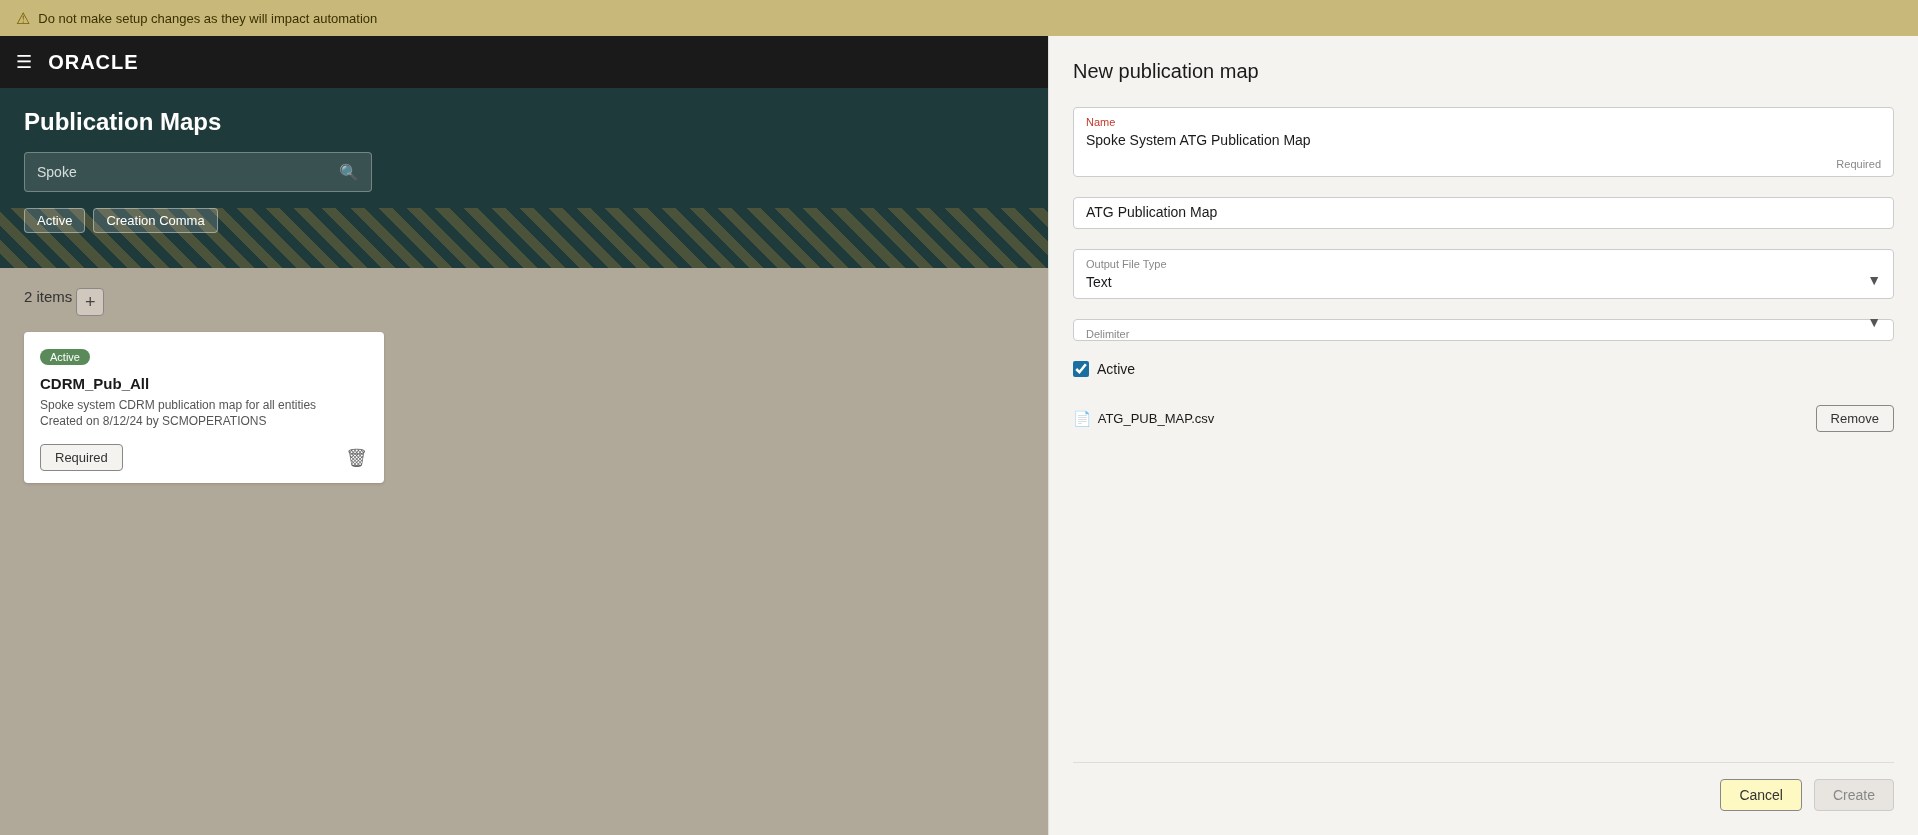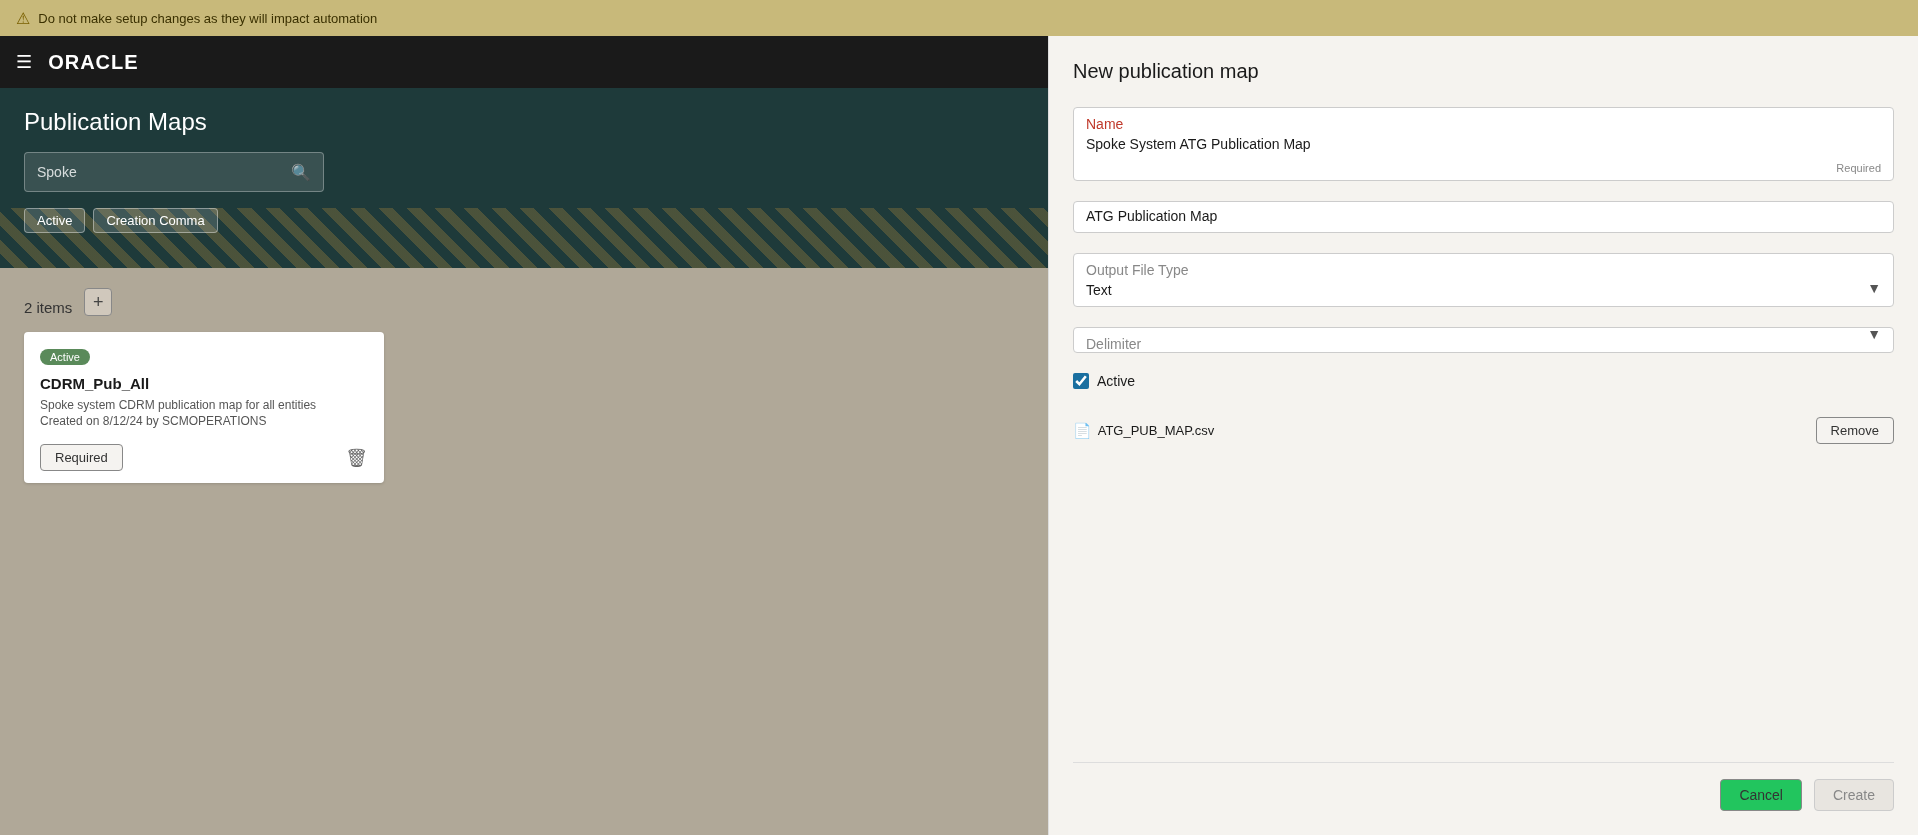--- a/index.html
+++ b/index.html
@@ -71,7 +71,7 @@
     .page-title {
       color: white;
       font-size: 24px;
-      font-weight: 400;
+      font-weight: 700;
       margin-bottom: 16px;
     }
 

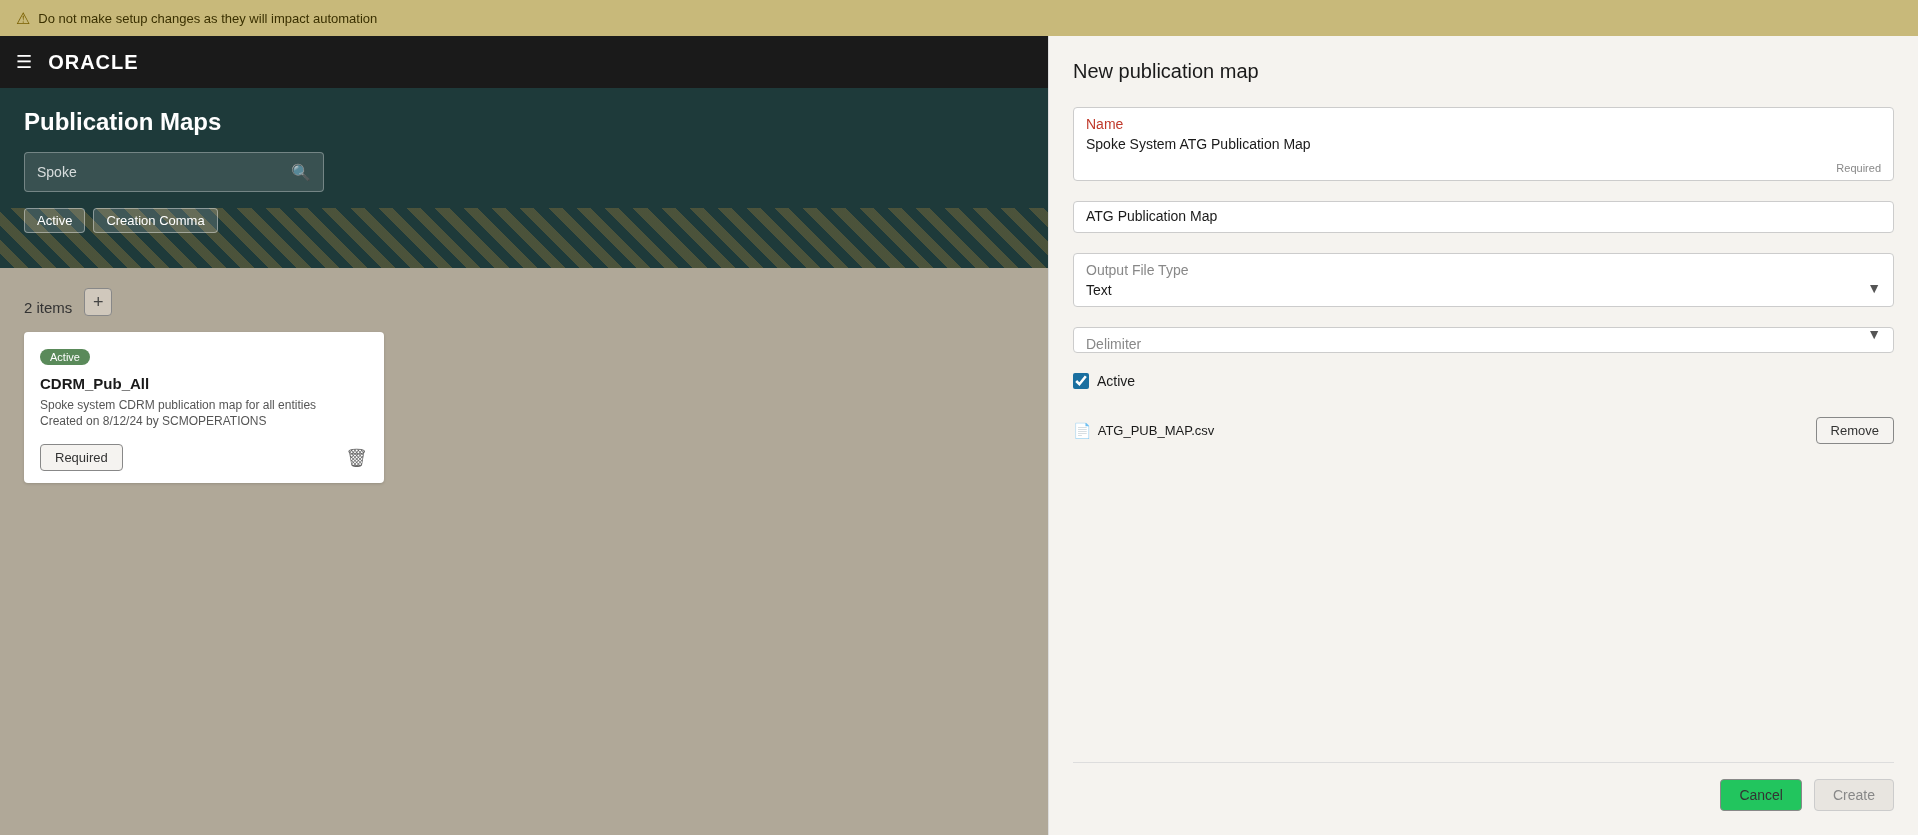--- a/index.html
+++ b/index.html
@@ -300,7 +300,7 @@
       position: relative;
     }
     .field-group-label {
-      font-size: 14px;
+      font-size: 11px;
       color: #c0392b;
       padding: 6px 4px 0 12px;
       display: block;

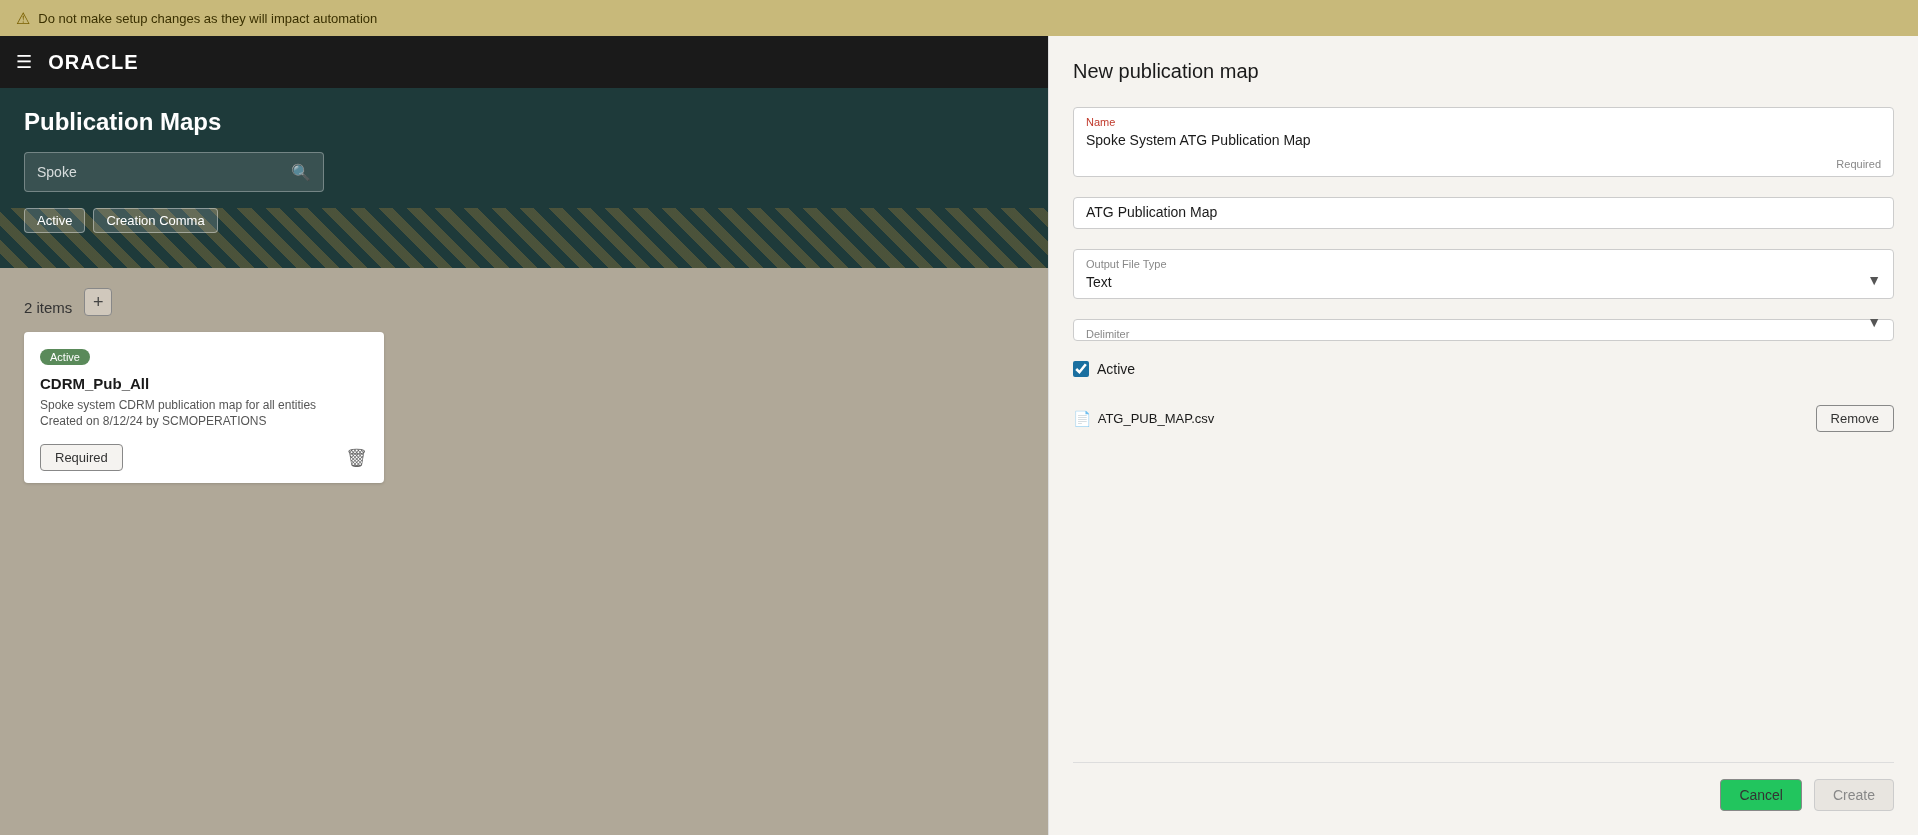--- a/index.html
+++ b/index.html
@@ -84,7 +84,7 @@
       align-items: center;
       padding: 16px 12px;
       height: 40px;
-      width: 300px;
+      width: 348px;
       margin-bottom: 16px;
     }
     .search-bar input {

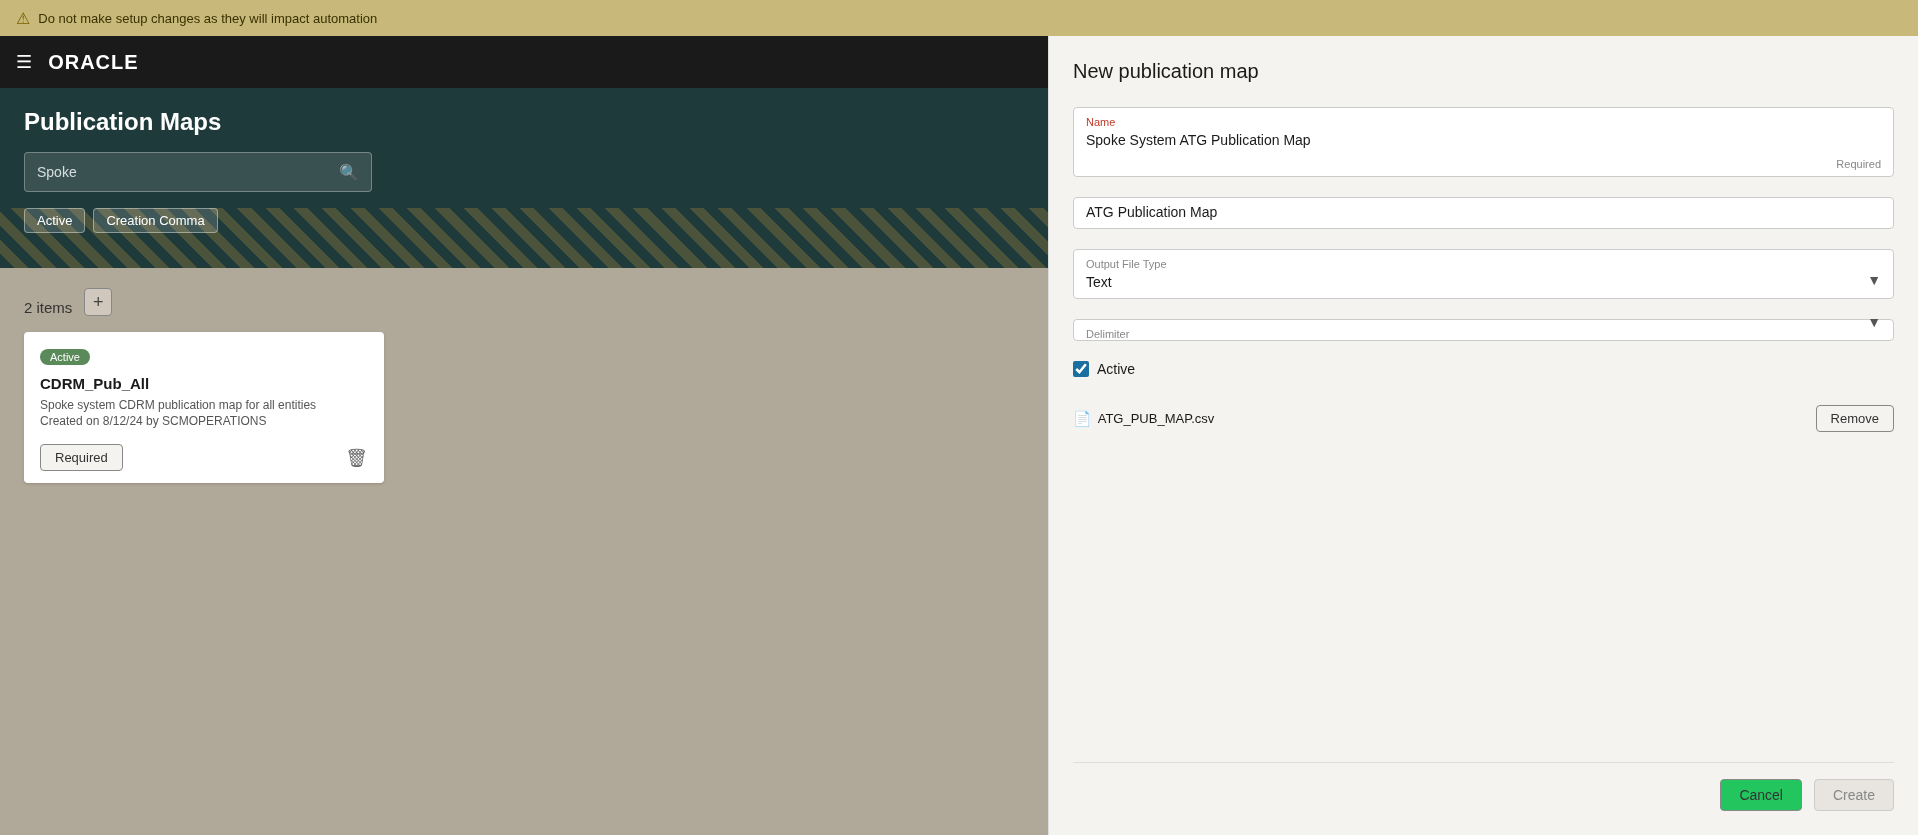--- a/index.html
+++ b/index.html
@@ -127,8 +127,8 @@
     
     .items-header {
       display: flex;
-      align-items: flex-end;
-      gap: 12px;
+      align-items: flex-start;
+      gap: 4px;
       margin-bottom: 16px;
     }
     .items-count { font-size: 15px; color: #333; font-weight: 400; }

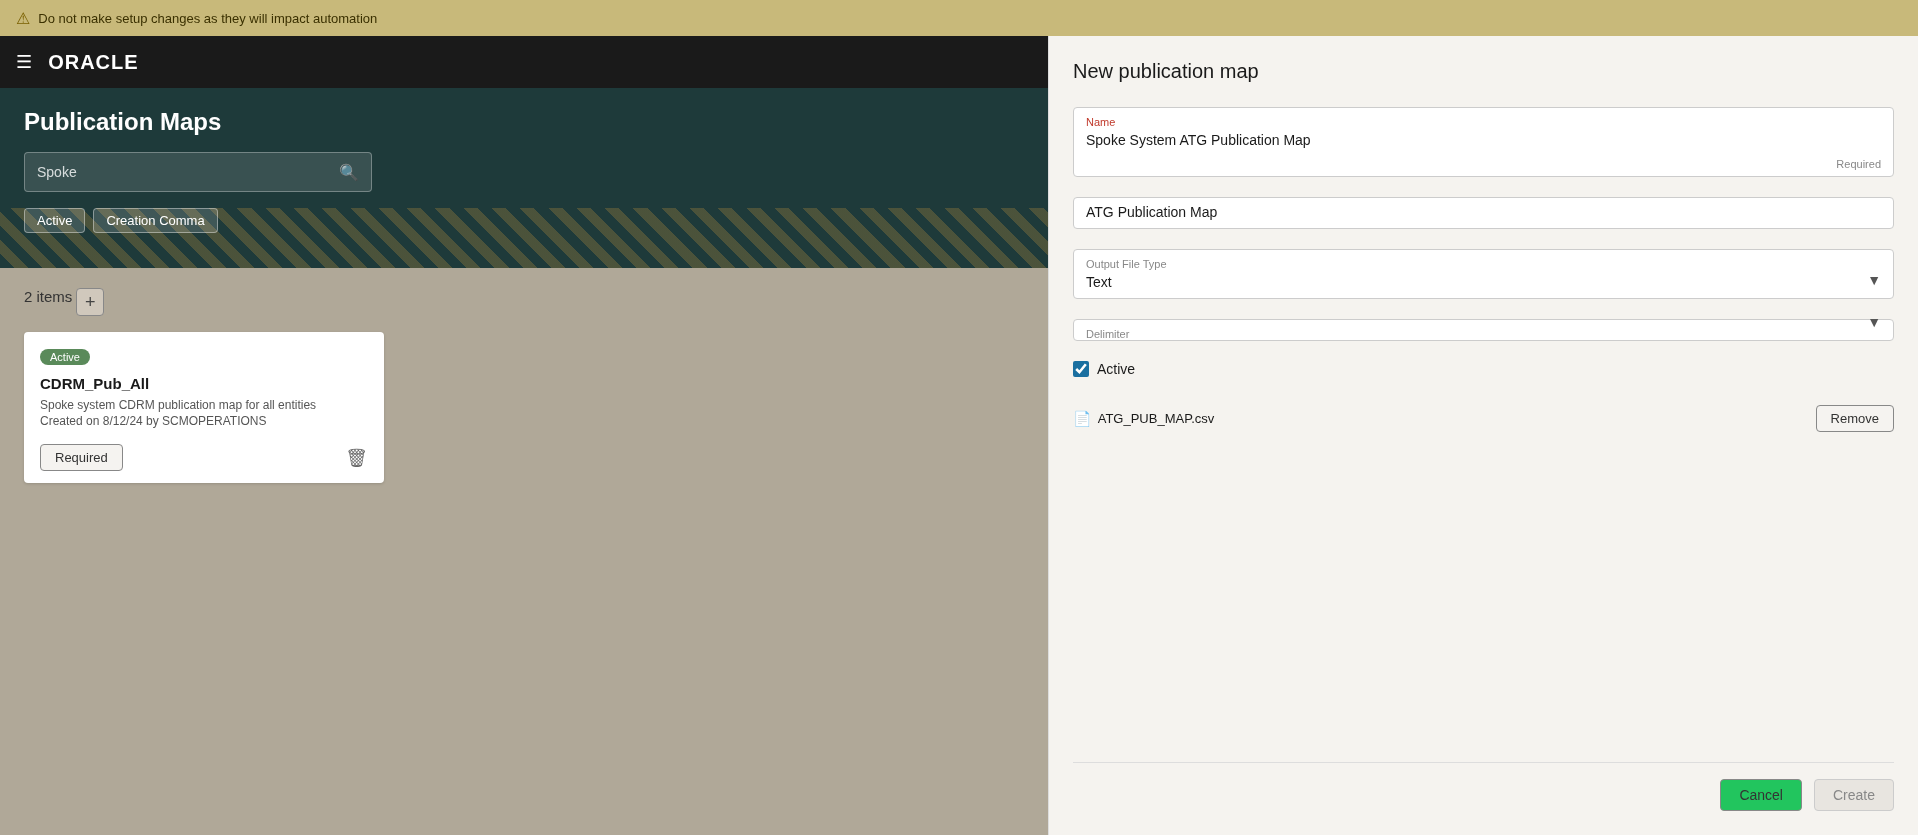--- a/index.html
+++ b/index.html
@@ -274,7 +274,7 @@
     }
     .cancel-btn {
       border: 1px solid #888;
-      background: #22c55e;
+      background: #fef9c3;
       padding: 7px 18px;
       border-radius: 4px;
       font-size: 14px;

